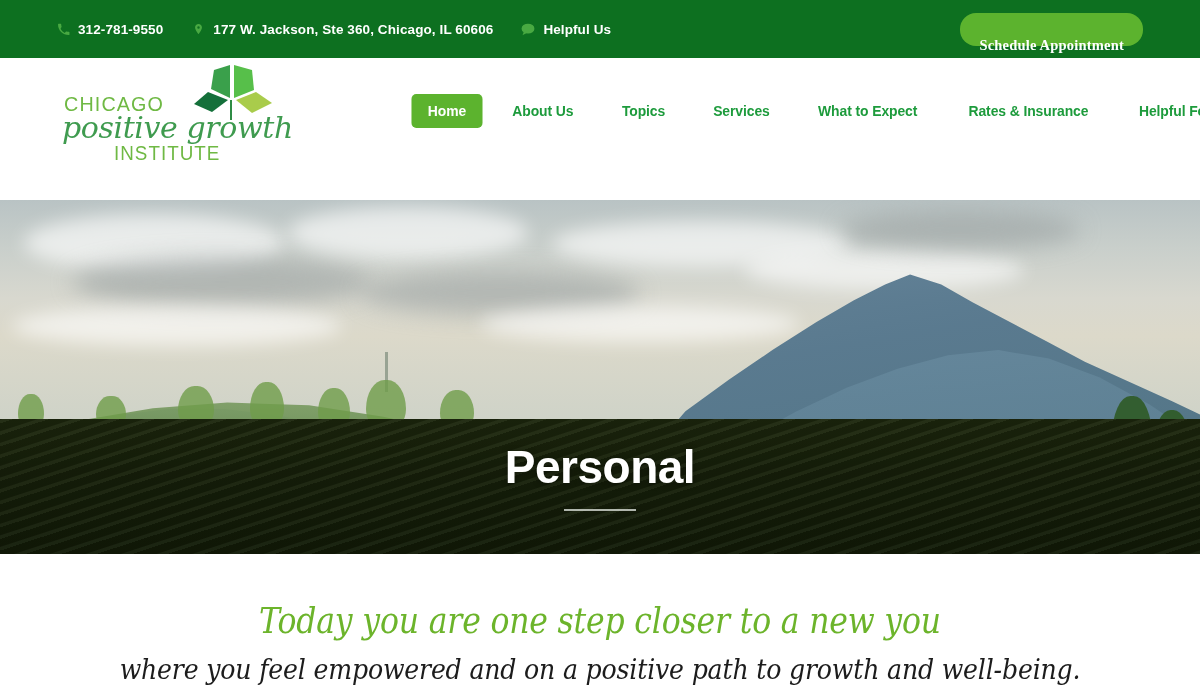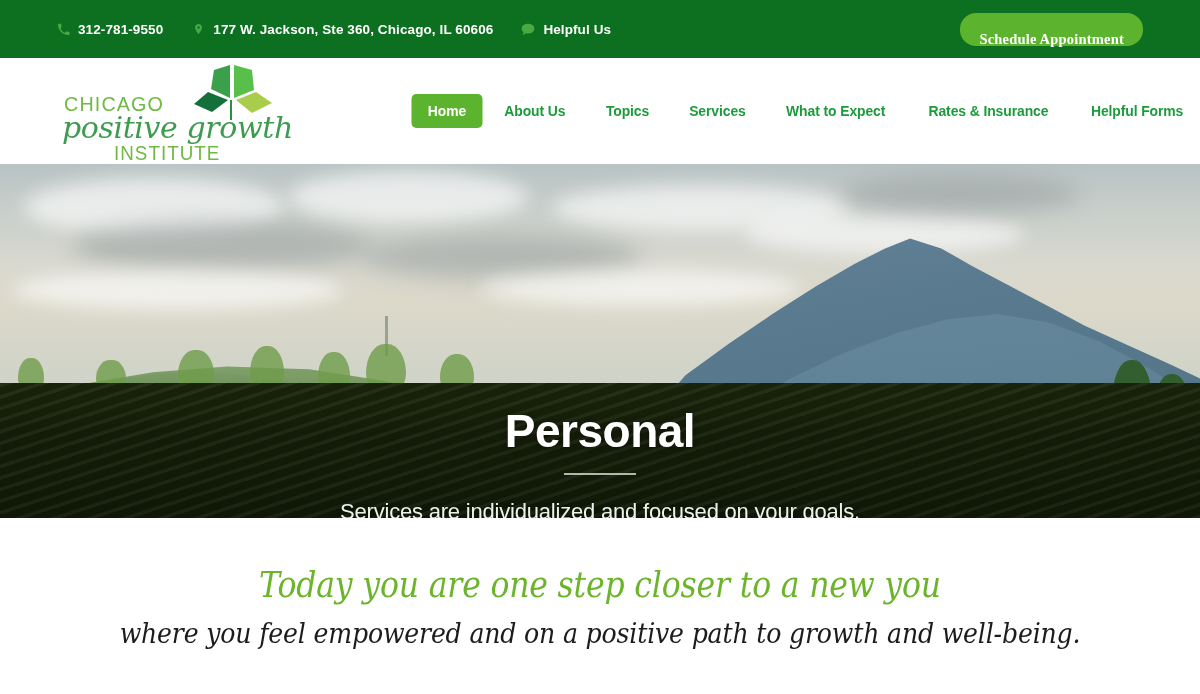--- a/index.html
+++ b/index.html
@@ -52,7 +52,7 @@
     right: 57px;
     top: 13px;
     height: 33px;
-    padding: 10px 19px;
+    padding: 16px 19px;
     background: #5cb32e;
     color: #ffffff;
     border: none;

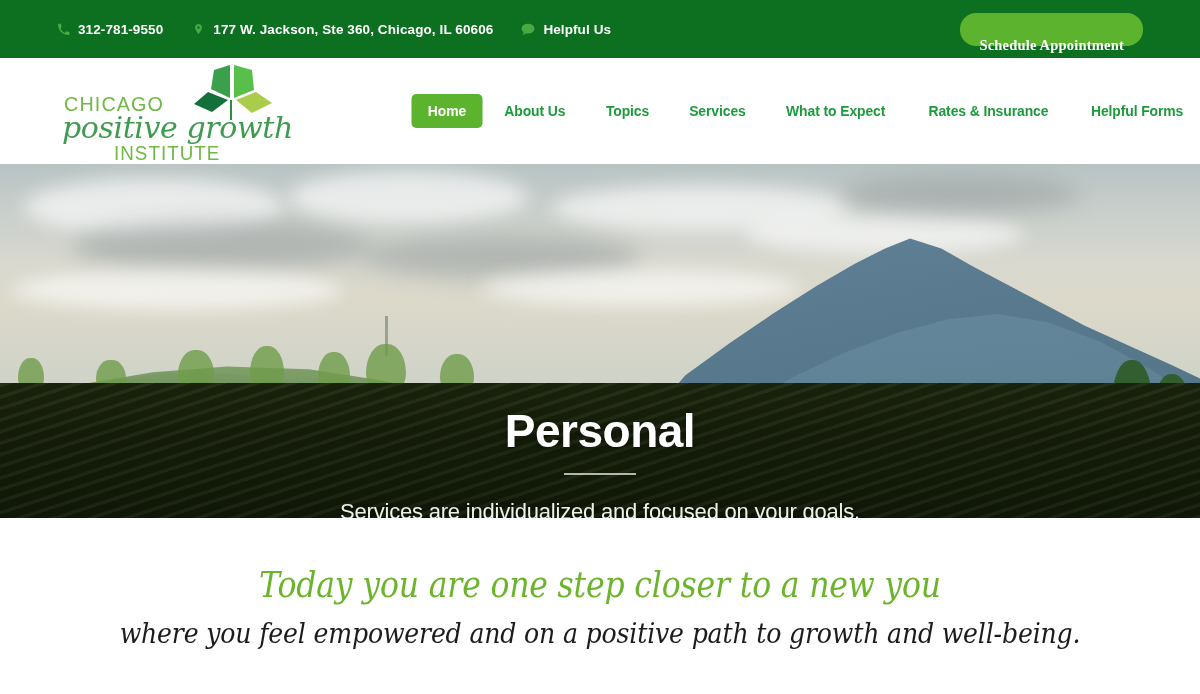--- a/index.html
+++ b/index.html
@@ -120,7 +120,7 @@
     top: 36px;
     display: flex;
     align-items: center;
-    gap: 0;
+    gap: 8px;
   }
   .nav-item {
     display: inline-block;

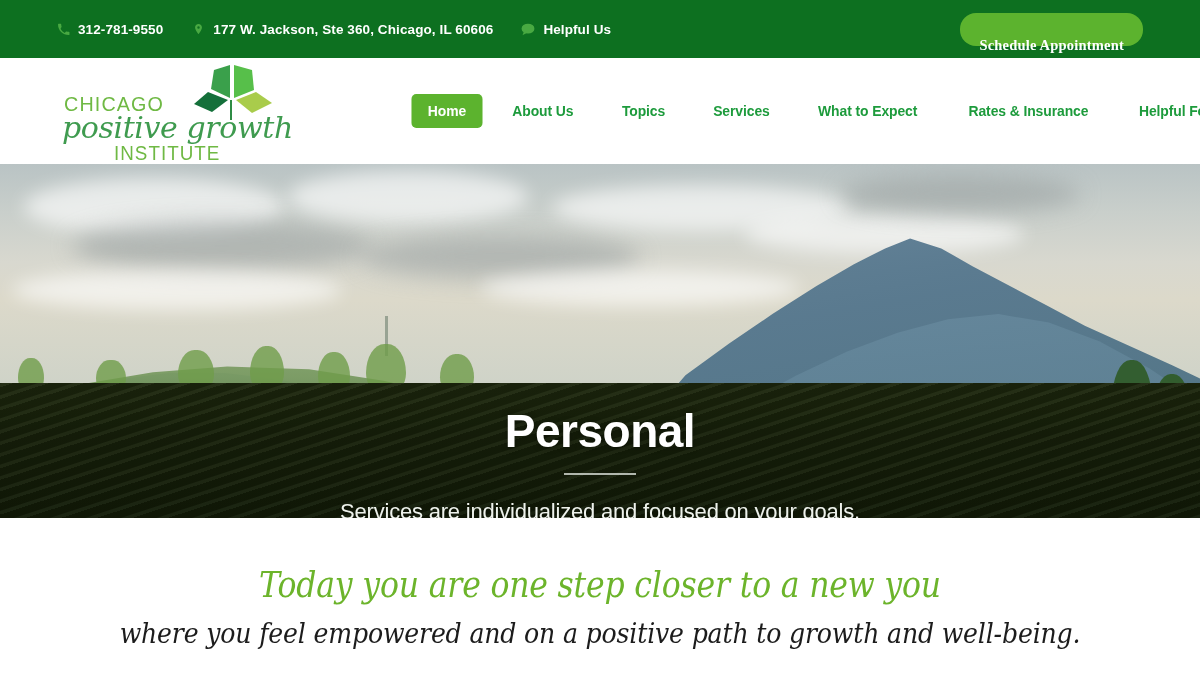--- a/index.html
+++ b/index.html
@@ -148,6 +148,7 @@
     height: 354px;
     overflow: hidden;
     background: #8fa7a9;
+    margin-top: 36px;
   }
   .hero-photo { position: absolute; inset: 0; }
 

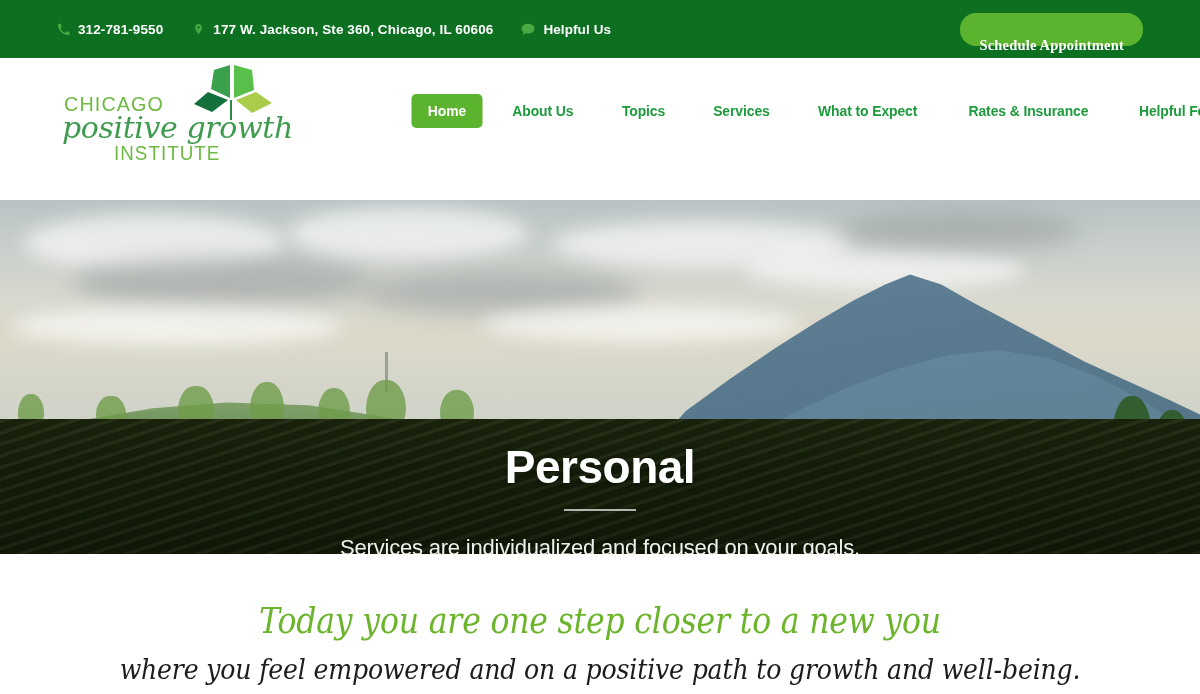--- a/index.html
+++ b/index.html
@@ -451,7 +451,6 @@
     <div class="hero-content">
       <div class="hero-title">Personal</div>
       <div class="hero-divider"></div>
-      <div class="hero-subtitle">Services are individualized and focused on your goals.</div>
     </div>
 
   </div>

